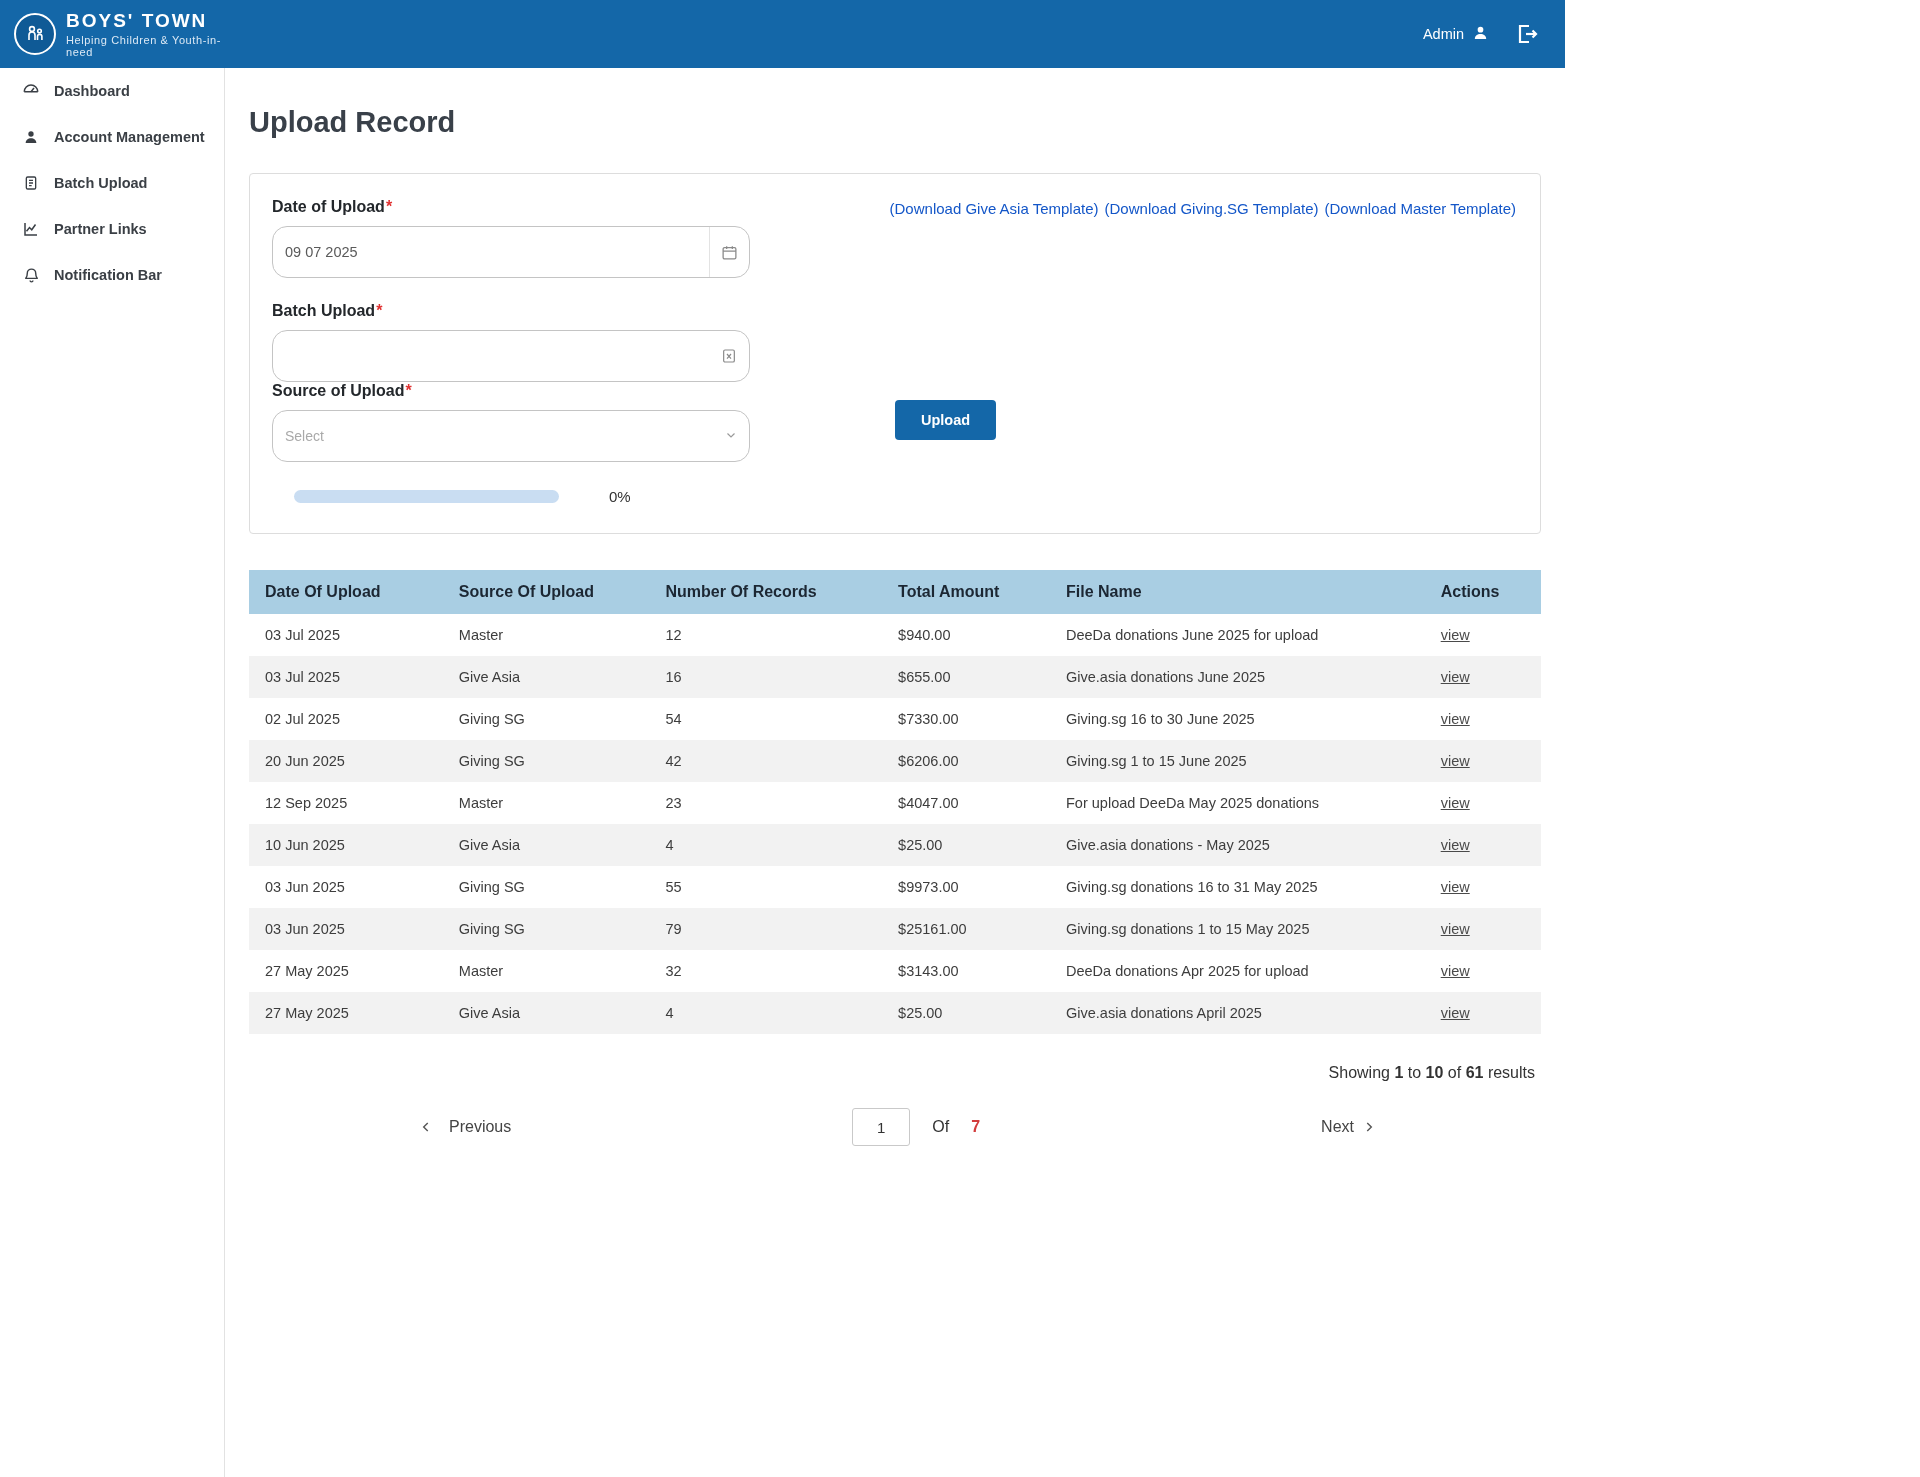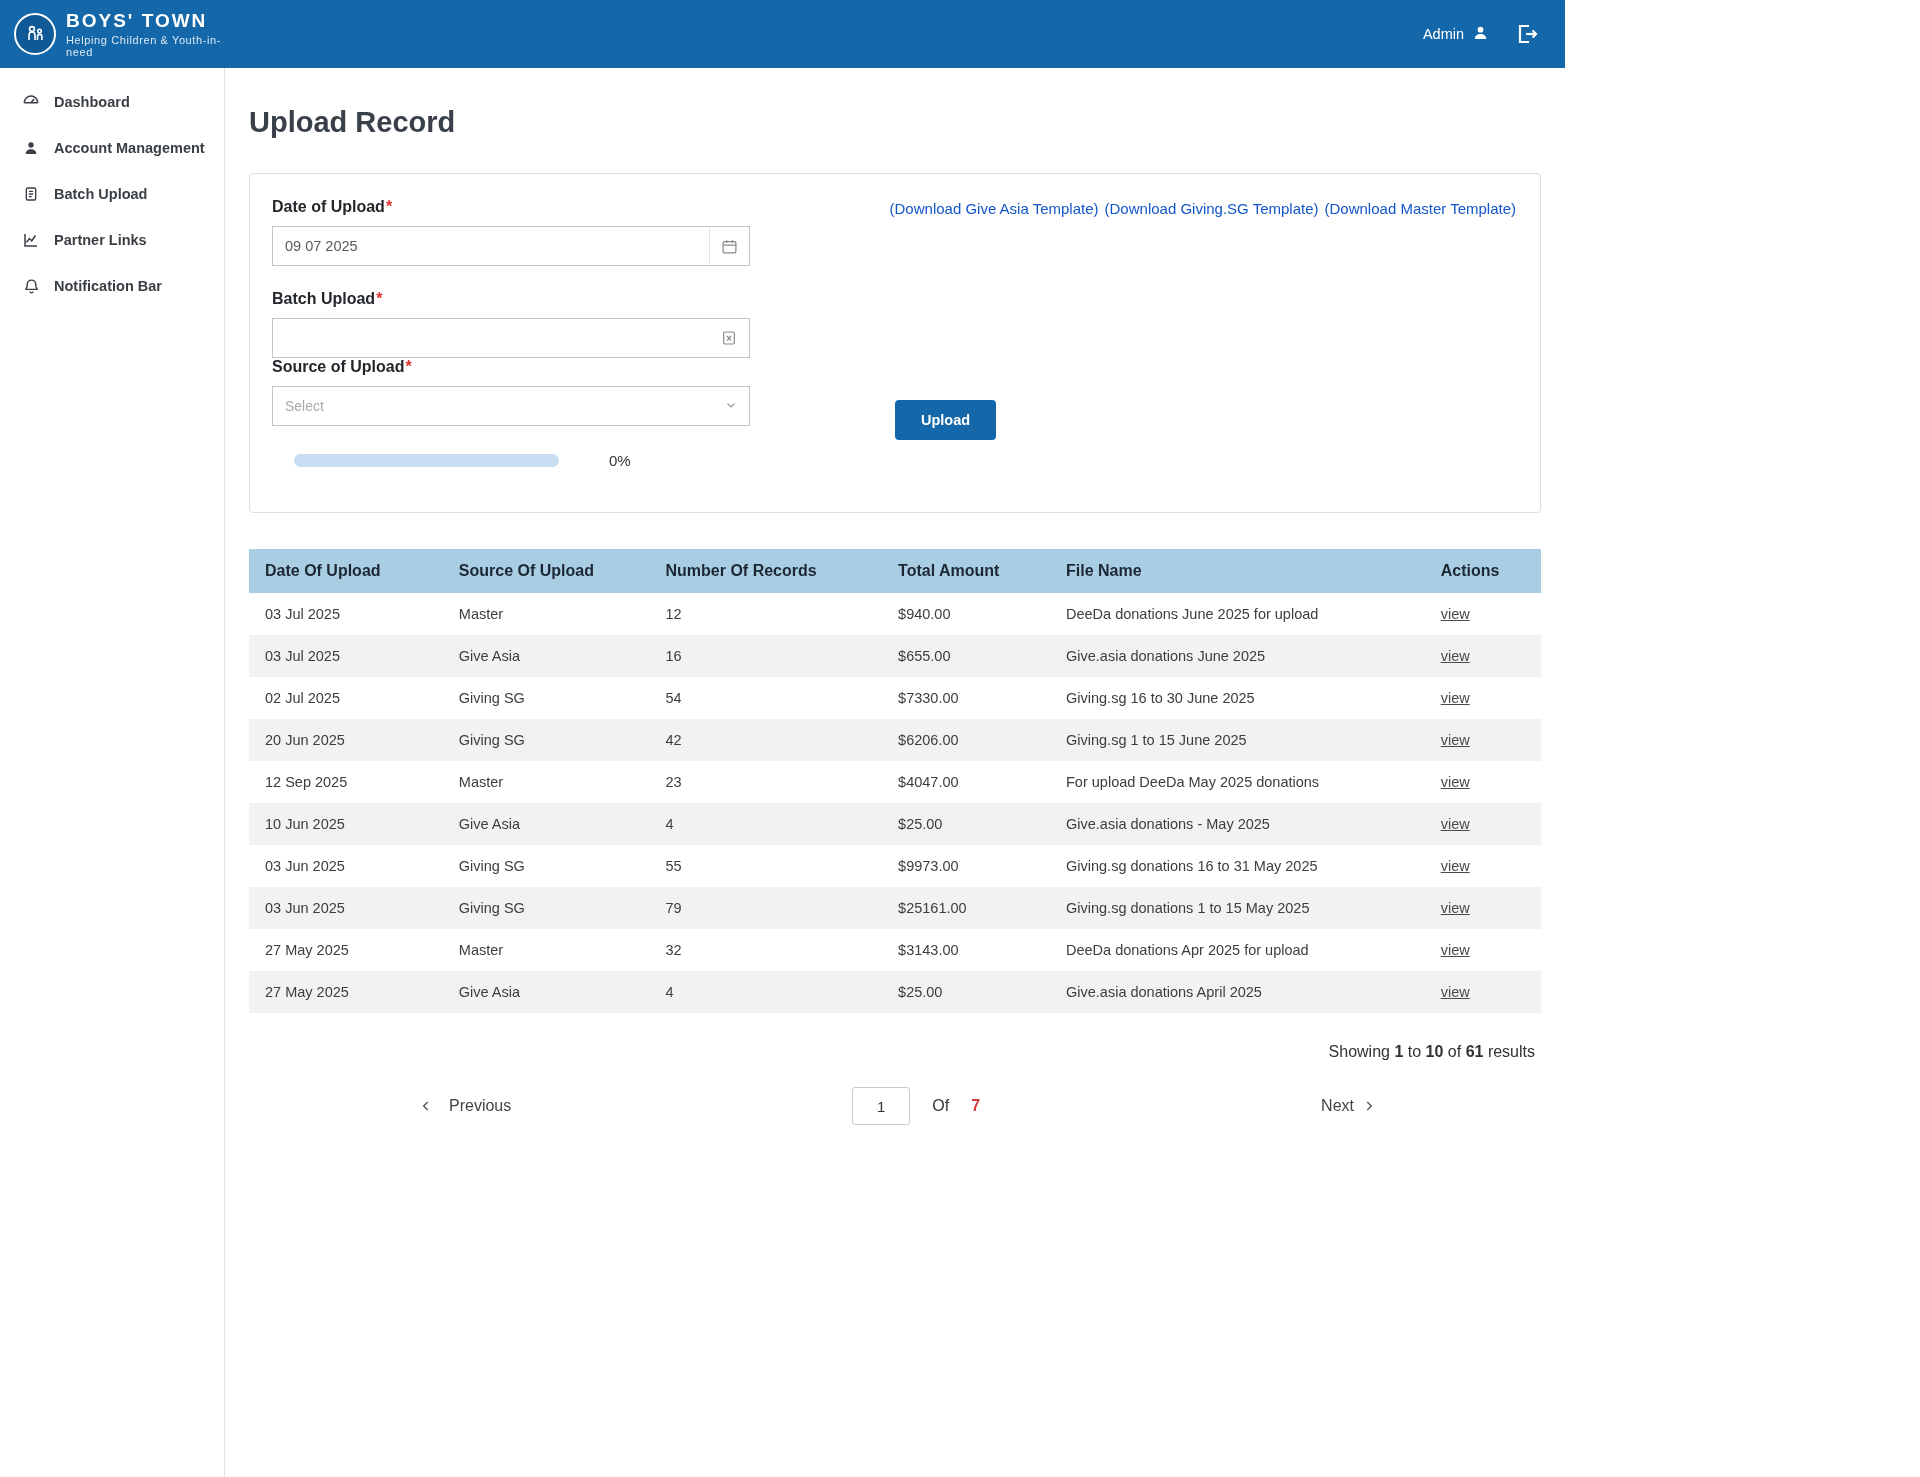--- a/index.html
+++ b/index.html
@@ -20,7 +20,7 @@
   .logout-btn { color:#ffffff; cursor:pointer; display:flex; align-items:center; }
 
   
-  .sidebar { position:absolute; top:68px; left:0; width:225px; height:1409px; background:#ffffff; border-right:1px solid #e2e2e2; padding-top:11px; }
+  .sidebar { position:absolute; top:68px; left:0; width:225px; height:1409px; background:#ffffff; border-right:1px solid #e2e2e2; padding-top:0; }
   .side-item { display:flex; align-items:center; gap:14px; padding:14px 16px 14px 22px; color:#3a3f45; font-size:14.5px; font-weight:700; cursor:pointer; }
   .side-item .ico { width:18px; height:18px; color:#3a3f45; display:flex; align-items:center; justify-content:center; flex-shrink:0; }
 

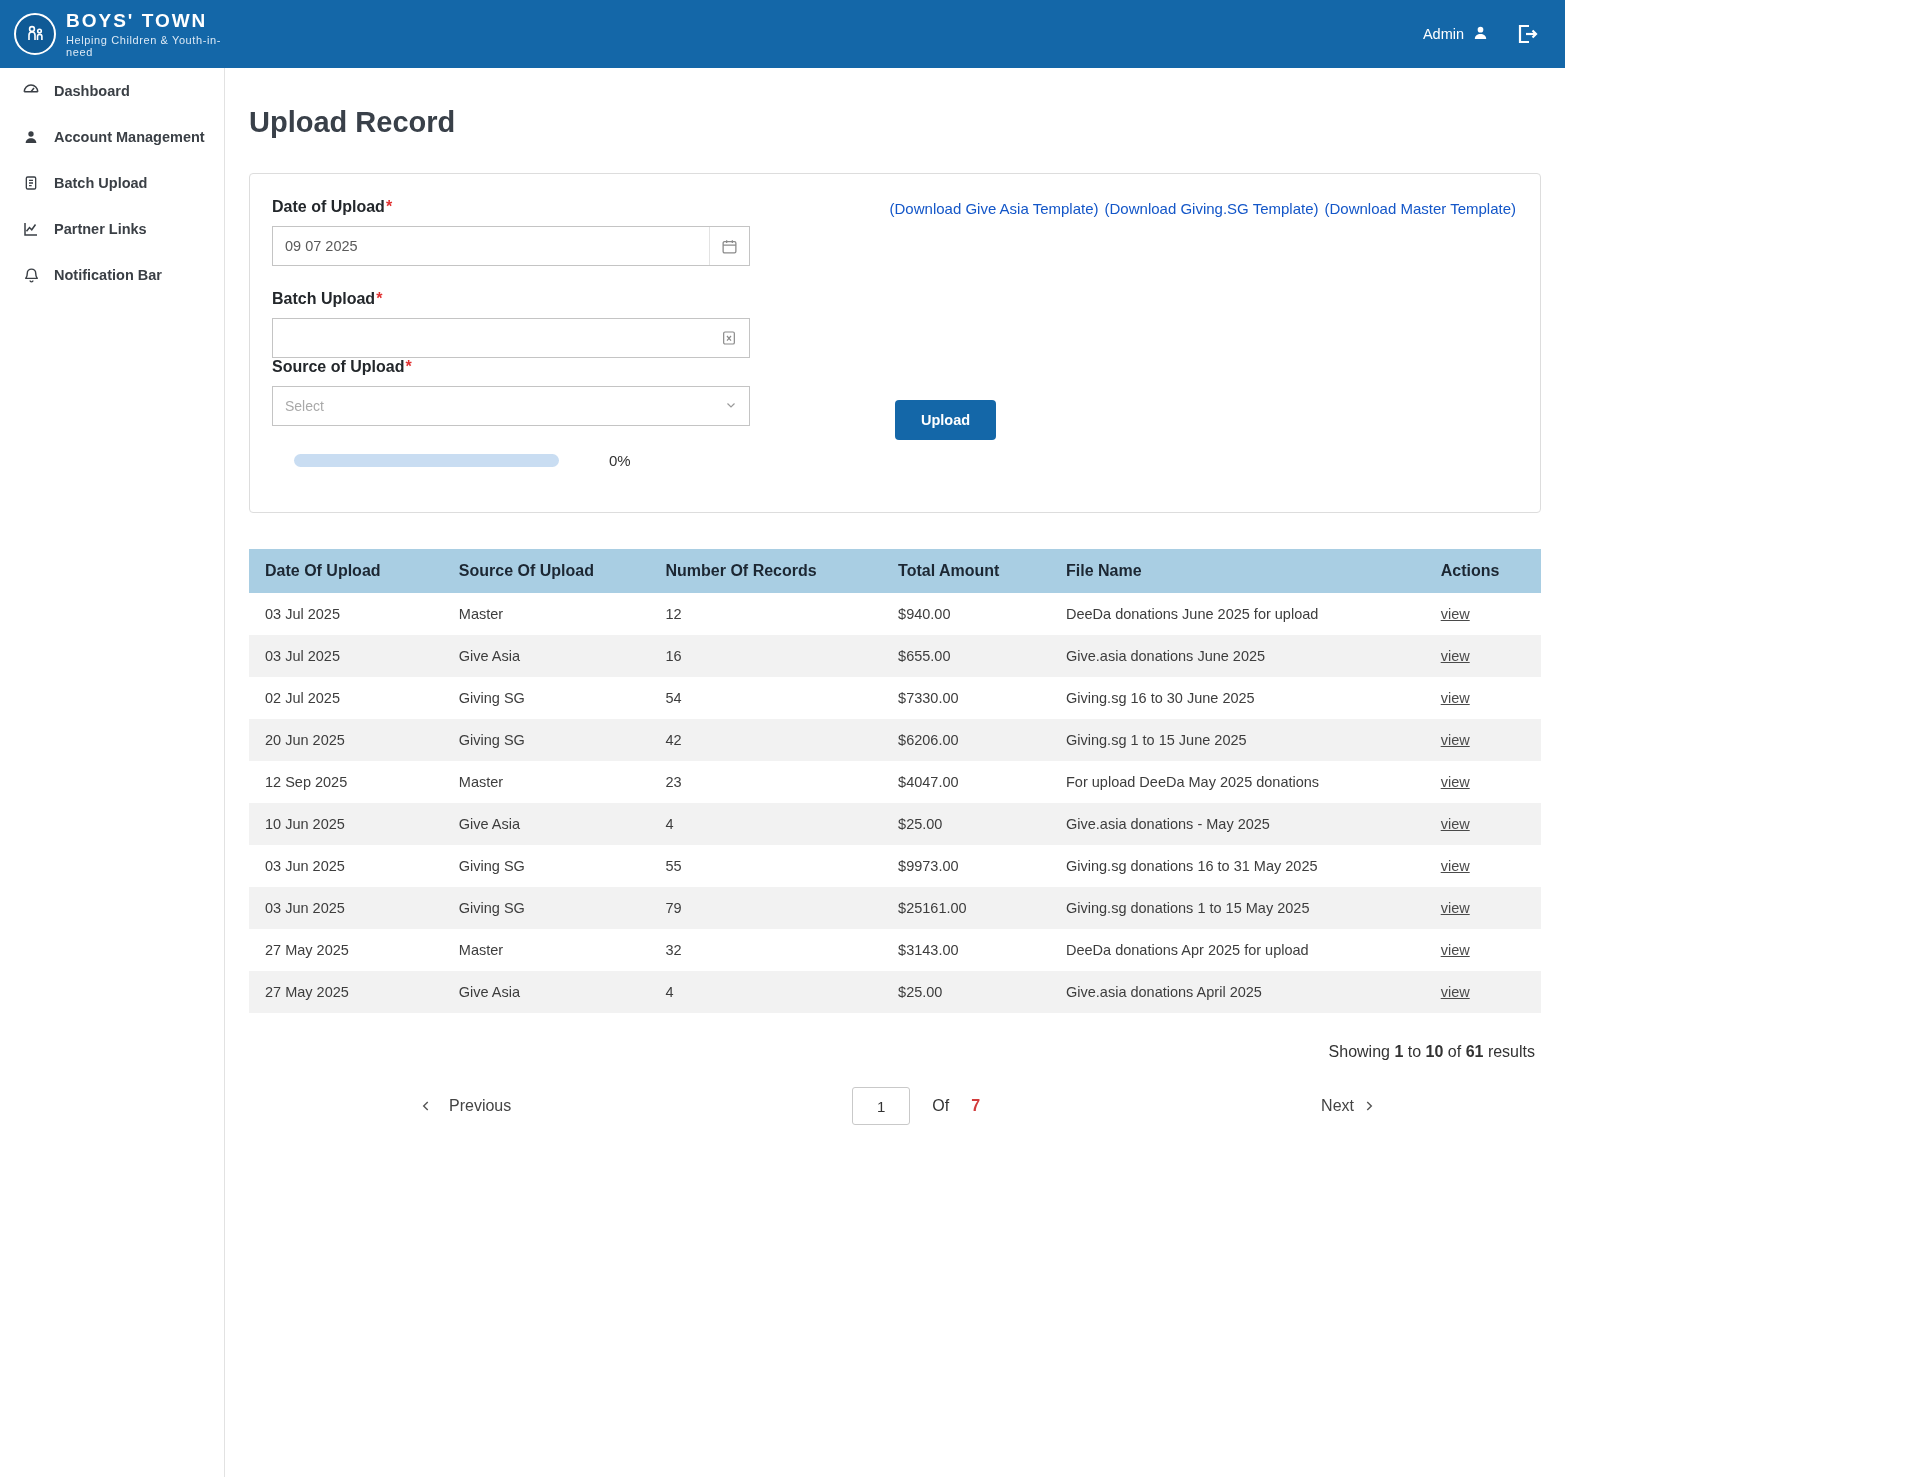--- a/index.html
+++ b/index.html
@@ -32,7 +32,7 @@
   .card { position:relative; margin-top:34px; border:1px solid #ddd; border-radius:4px; padding:24px 22px 28px 22px; min-height:340px; }
   .field-label { font-size:16px; font-weight:700; color:#23272b; margin-bottom:10px; }
   .req { color:#e03131; margin-left:1px; }
-  .ctl { width:478px; height:40px; border:1px solid #c4c4c4; border-radius:0; display:flex; align-items:center; background:#fff; }
+  .ctl { width:478px; height:52px; border:1px solid #c4c4c4; border-radius:15px; display:flex; align-items:center; background:#fff; }
   .ctl input { border:none; outline:none; flex:1; height:100%; padding:0 12px; font-size:14.5px; color:#5a5a5a; font-family:"Liberation Sans", sans-serif; background:transparent; }
   .ctl .end-icon { width:40px; height:100%; display:flex; align-items:center; justify-content:center; color:#8a8a8a; border-left:1px solid #e3e3e3; cursor:pointer; }
   .ctl.select { justify-content:space-between; padding:0 12px; cursor:pointer; }

